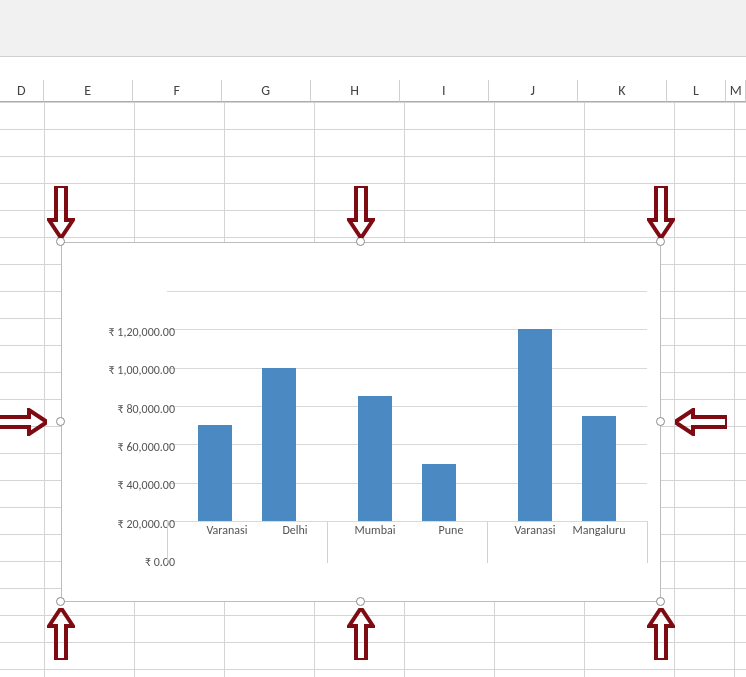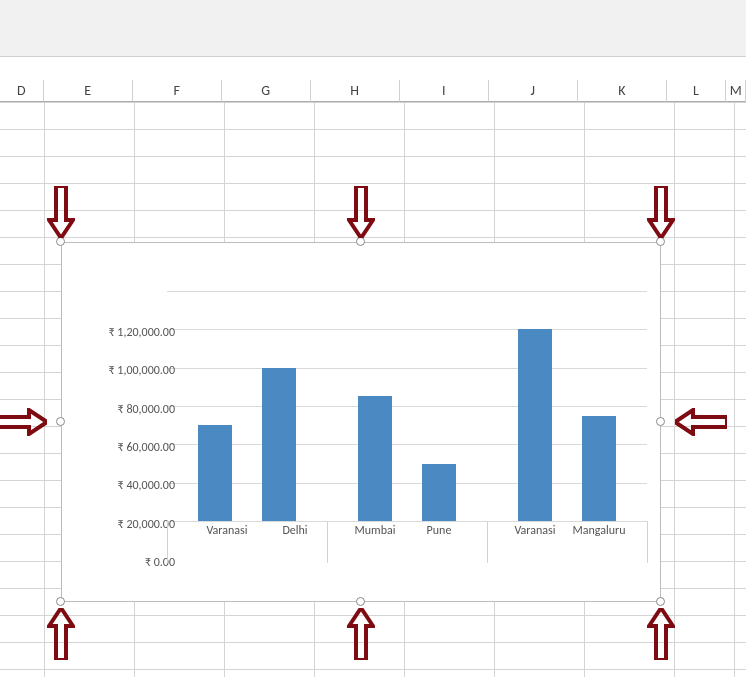--- a/index.html
+++ b/index.html
@@ -220,7 +220,7 @@
         <div class="cat-label" style="left: 60px;">Varanasi</div>
         <div class="cat-label" style="left: 128px;">Delhi</div>
         <div class="cat-label" style="left: 208px;">Mumbai</div>
-        <div class="cat-label" style="left: 272px;">Pune</div>
+        <div class="cat-label" style="left: 284px;">Pune</div>
         <div class="cat-label" style="left: 368px;">Varanasi</div>
         <div class="cat-label" style="left: 432px;">Mangaluru</div>
       </div>

